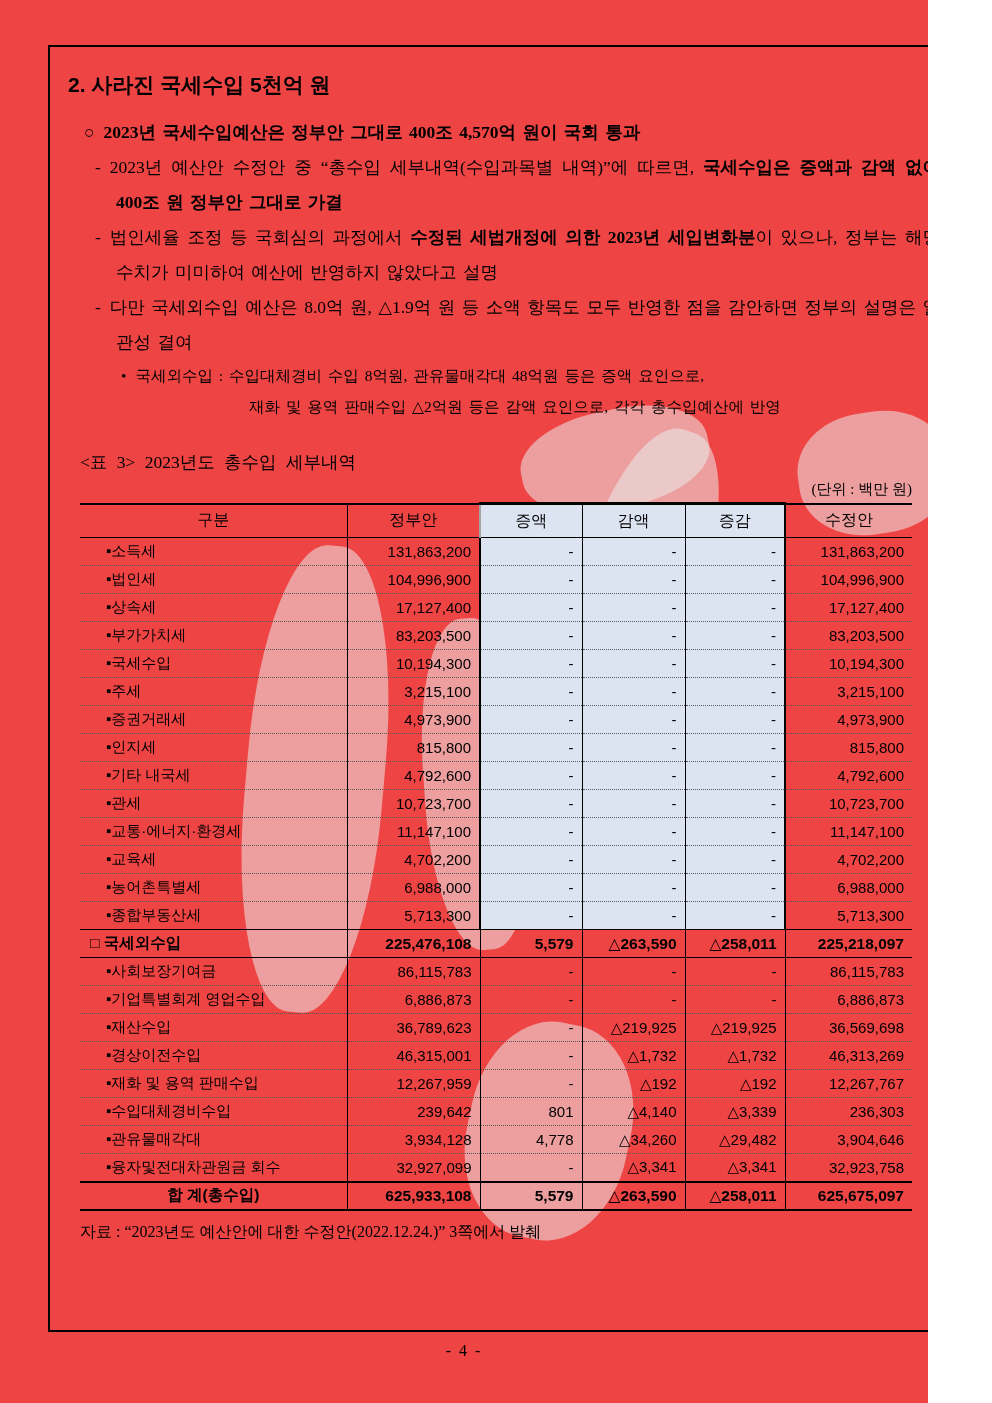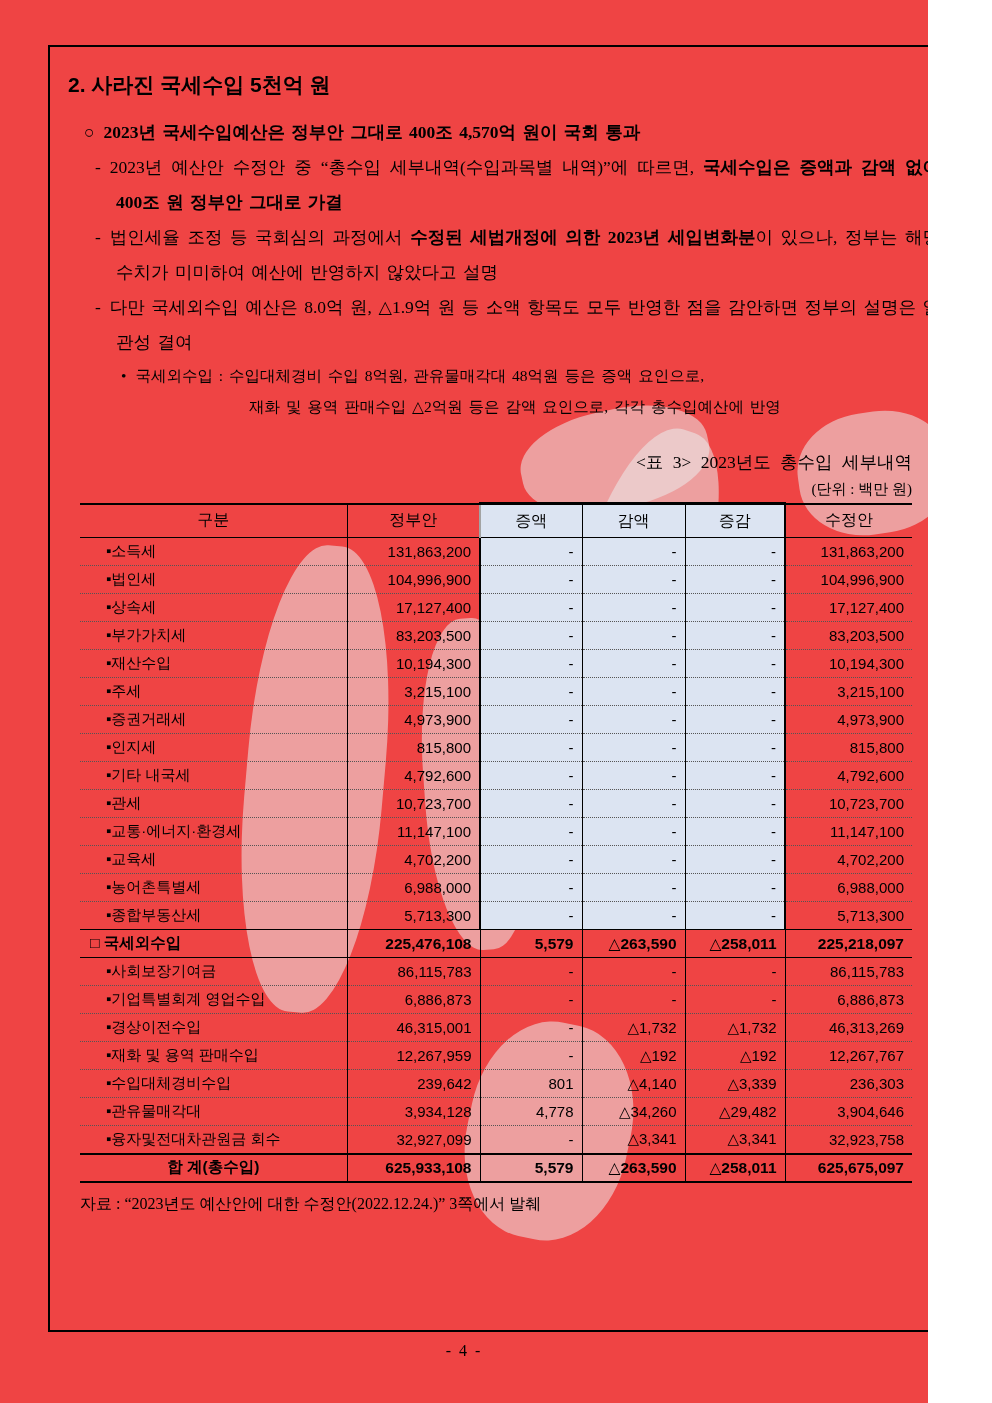--- a/index.html
+++ b/index.html
@@ -60,7 +60,7 @@
   .caption {
     margin: 28px 0 0 30px;
     width: 832px;
-    text-align: right;
+    text-align: left;
     font-size: 17.5px;
     word-spacing: 5px;
   }

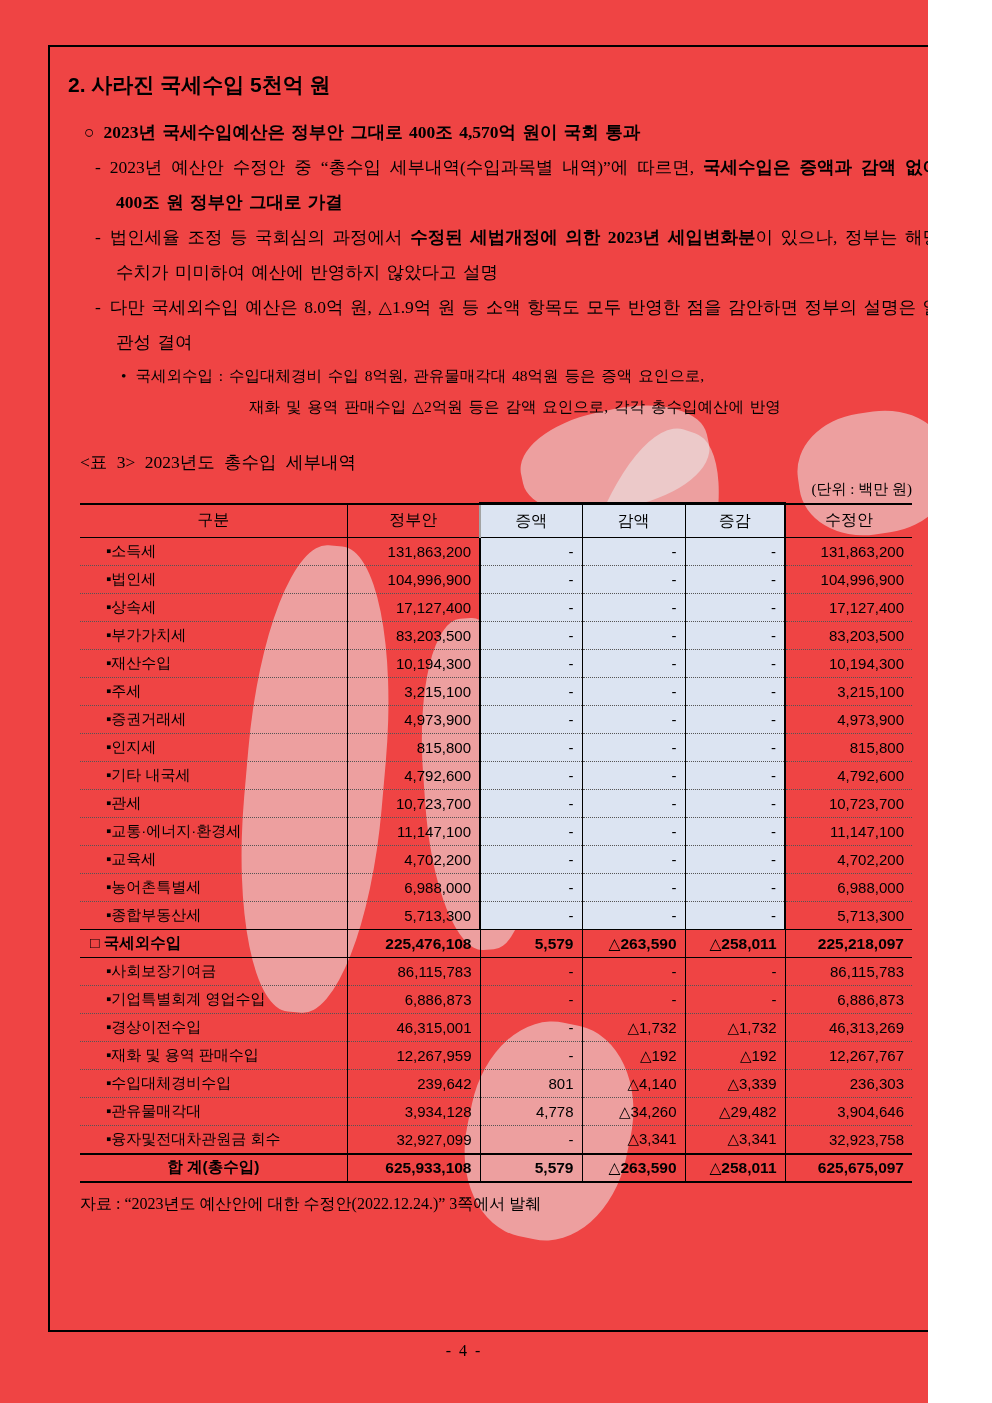--- a/index.html
+++ b/index.html
@@ -218,7 +218,7 @@
     <td class="c5 num">83,203,500</td>
   </tr>
           <tr class="item shaded">
-    <td class="c0 label">▪재산수입</td>
+    <td class="c0 label">▪국세수입</td>
     <td class="c1 num">10,194,300</td>
     <td class="c2 num">-</td>
     <td class="c3 num">-</td>

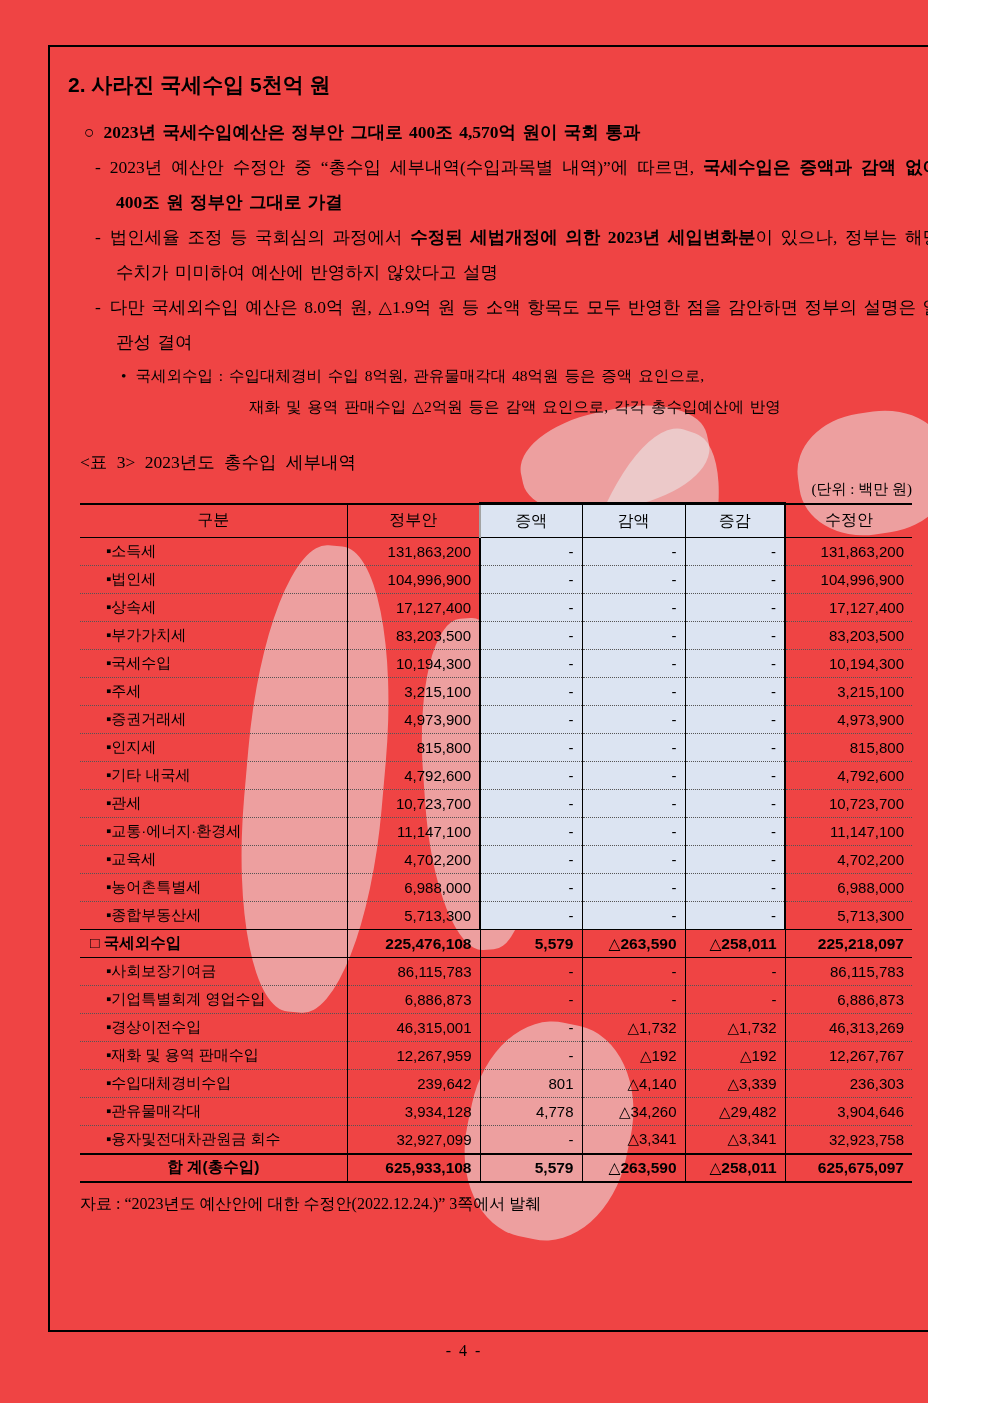--- a/index.html
+++ b/index.html
@@ -322,6 +322,14 @@
     <td class="c5 num">6,886,873</td>
   </tr>
           <tr class="item">
+    <td class="c0 label">▪재산수입</td>
+    <td class="c1 num">36,789,623</td>
+    <td class="c2 num">-</td>
+    <td class="c3 num">△219,925</td>
+    <td class="c4 num">△219,925</td>
+    <td class="c5 num">36,569,698</td>
+  </tr>
+          <tr class="item">
     <td class="c0 label">▪경상이전수입</td>
     <td class="c1 num">46,315,001</td>
     <td class="c2 num">-</td>

